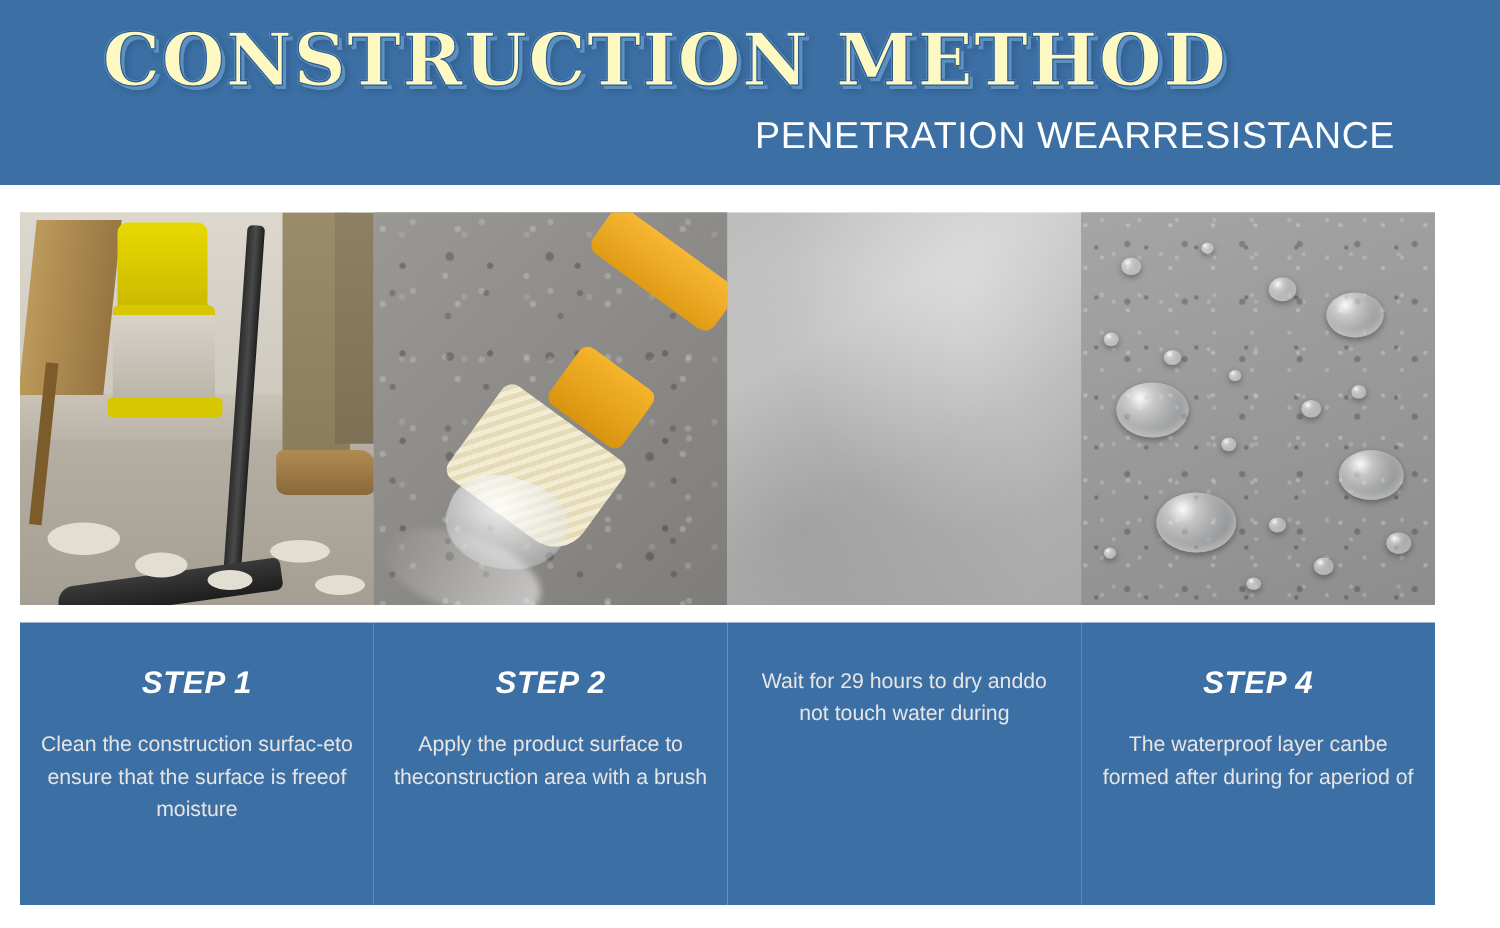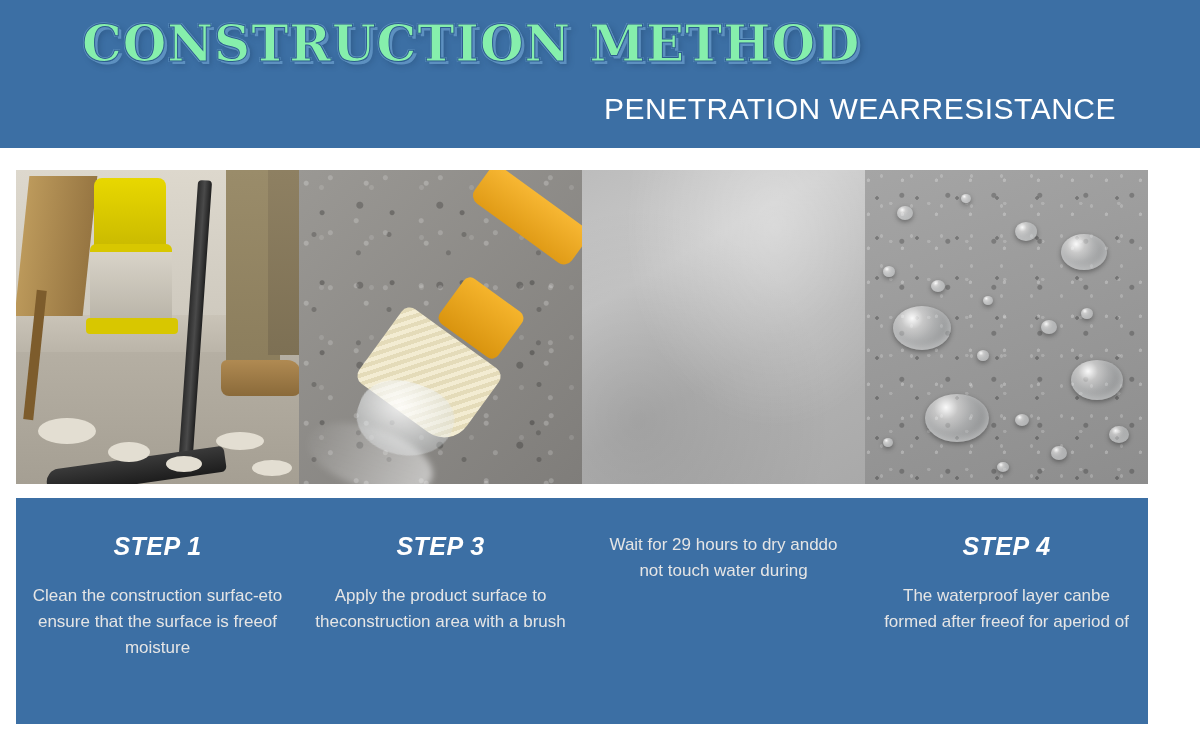--- a/index.html
+++ b/index.html
@@ -36,9 +36,9 @@
     top: 14px;
     font-family: "DejaVu Serif", serif;
     font-weight: bold;
-    font-size: 50px;
+    font-size: 58px;
     letter-spacing: 1px;
-    color: #86efac;
+    color: #fef9c3;
     -webkit-text-stroke: 1px #2d5c8f;
     text-shadow:
       3px 3px 0 #5d90c0,

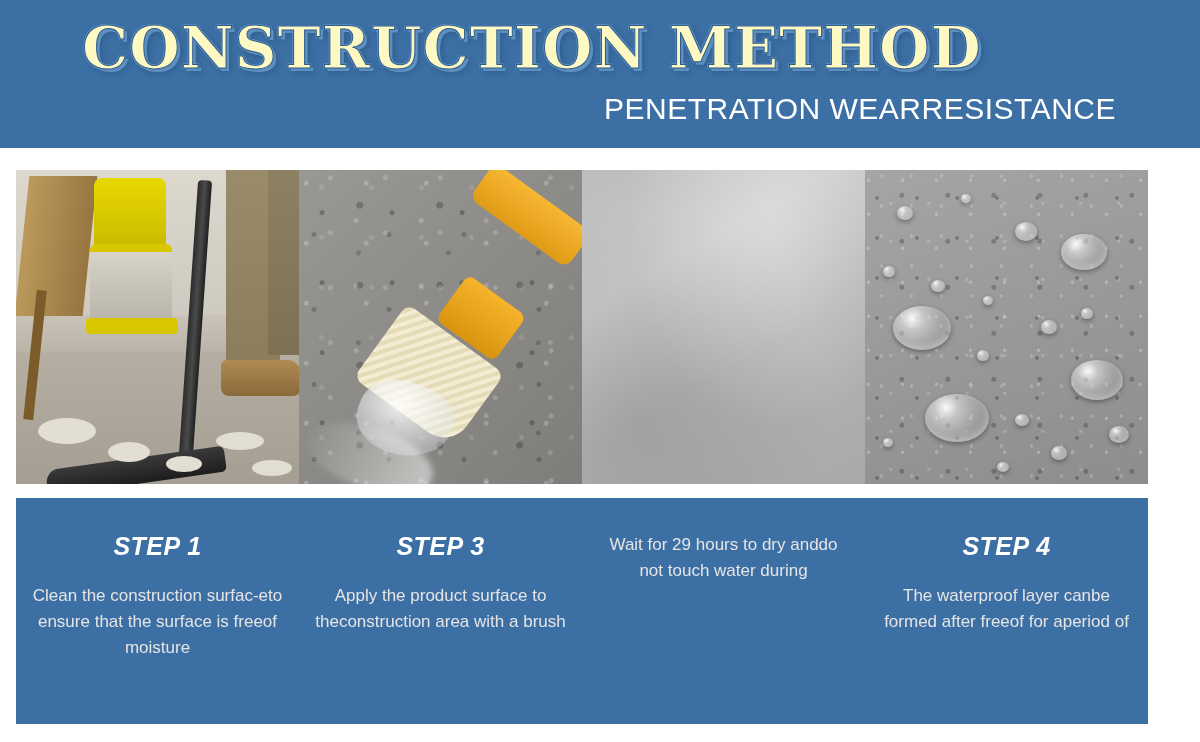--- a/index.html
+++ b/index.html
@@ -306,7 +306,7 @@
         <div class="smear"></div>
       </div>
       <div class="step-card">
-        <div class="step-label">STEP 3</div>
+        <div class="step-label">STEP 2</div>
         <div class="step-desc">Apply the product surface to theconstruction area with a brush</div>
       </div>
     </div>

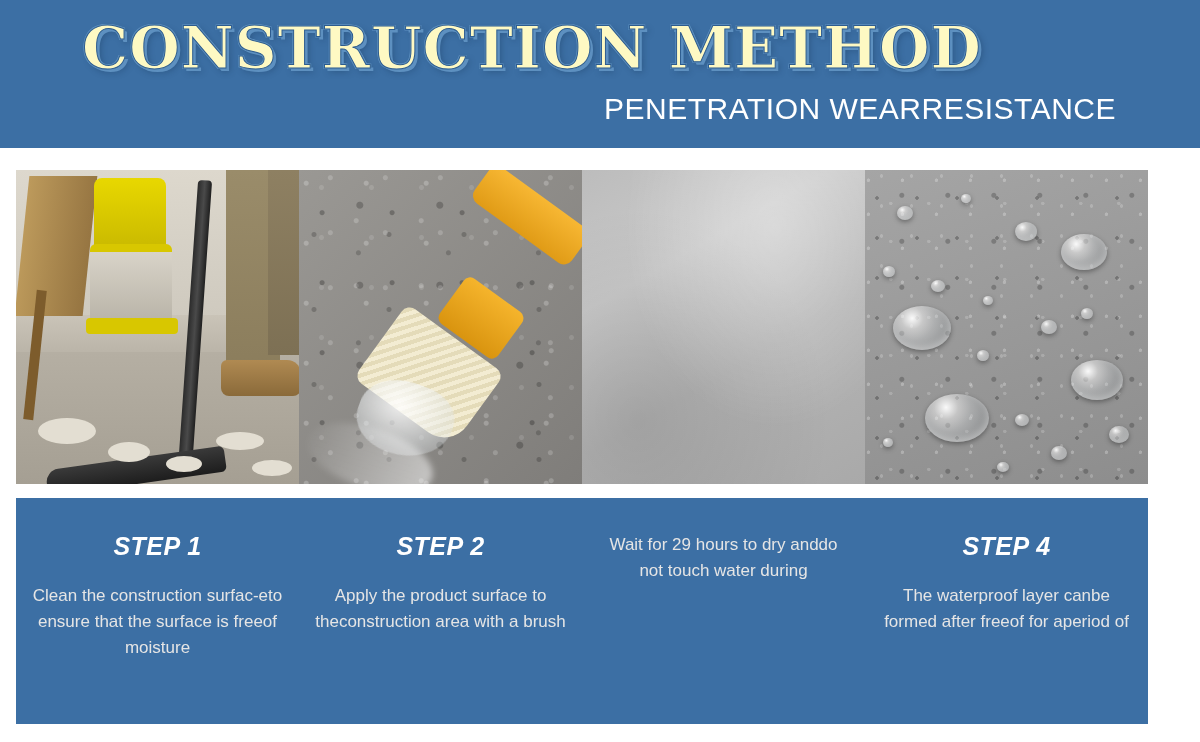--- a/index.html
+++ b/index.html
@@ -341,7 +341,7 @@
       </div>
       <div class="step-card">
         <div class="step-label">STEP 4</div>
-        <div class="step-desc">The waterproof layer canbe formed  after freeof for aperiod  of</div>
+        <div class="step-desc">The waterproof layer canbe formed  after during for aperiod  of</div>
       </div>
     </div>
 

